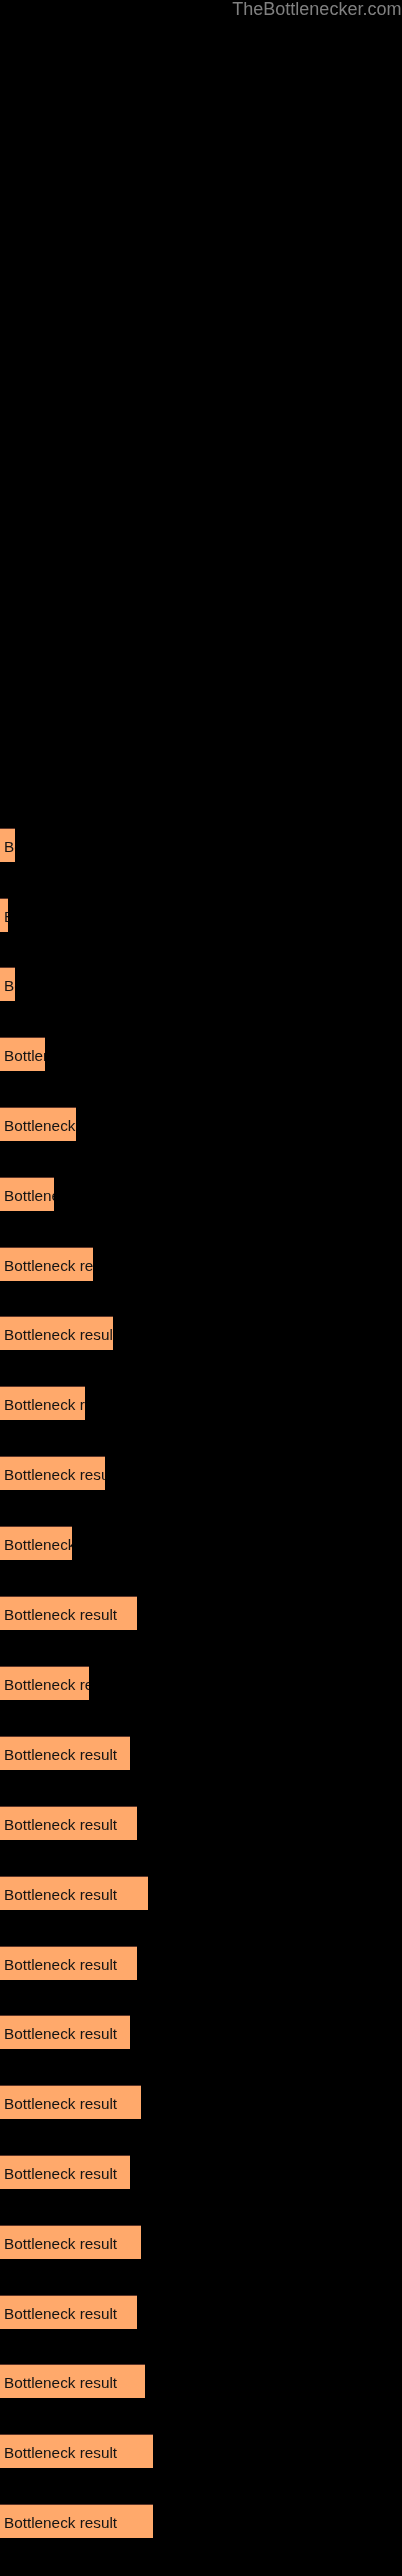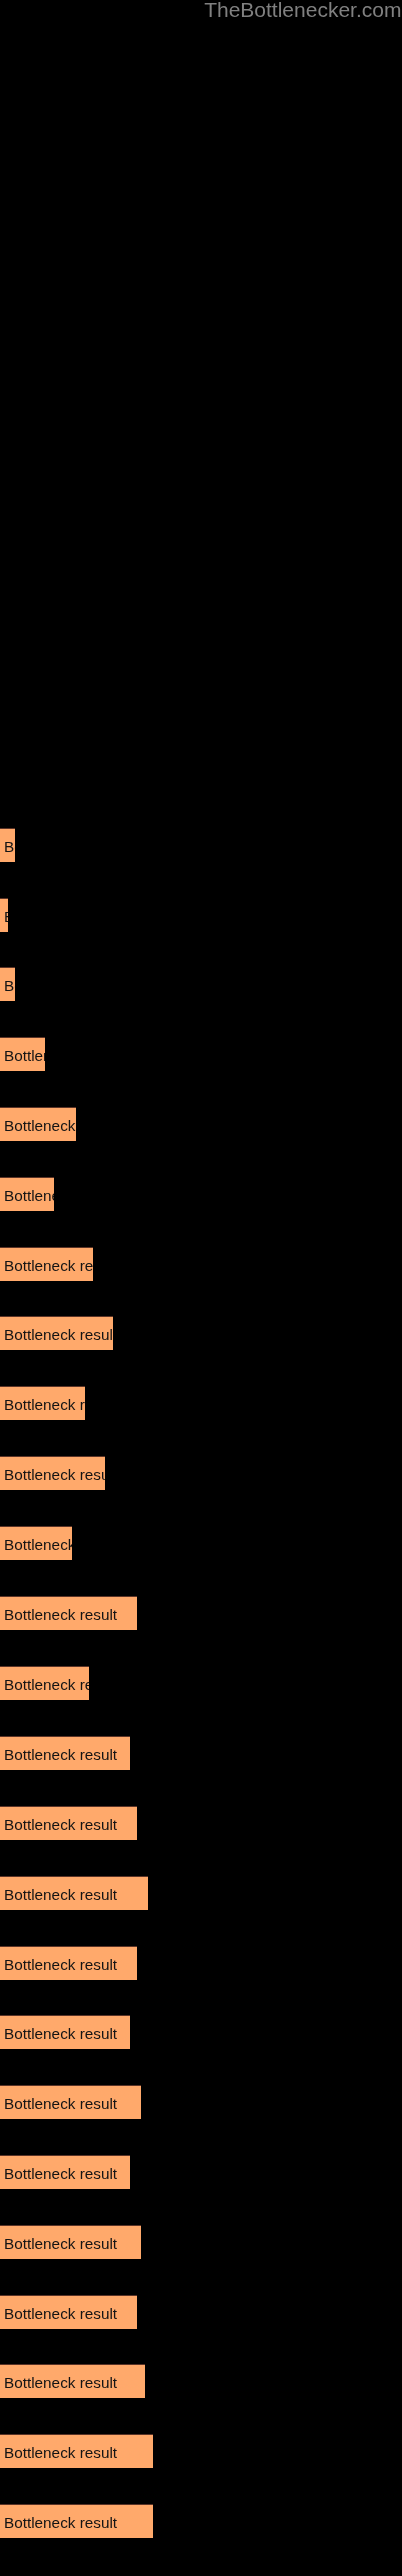--- a/index.html
+++ b/index.html
@@ -28,7 +28,7 @@
     position: absolute;
     right: 1.6px;
     top: 0.8px;
-    font-size: 21px;
+    font-size: 18px;
     line-height: 17.7px;
     color: #808080;
     letter-spacing: 0px;

